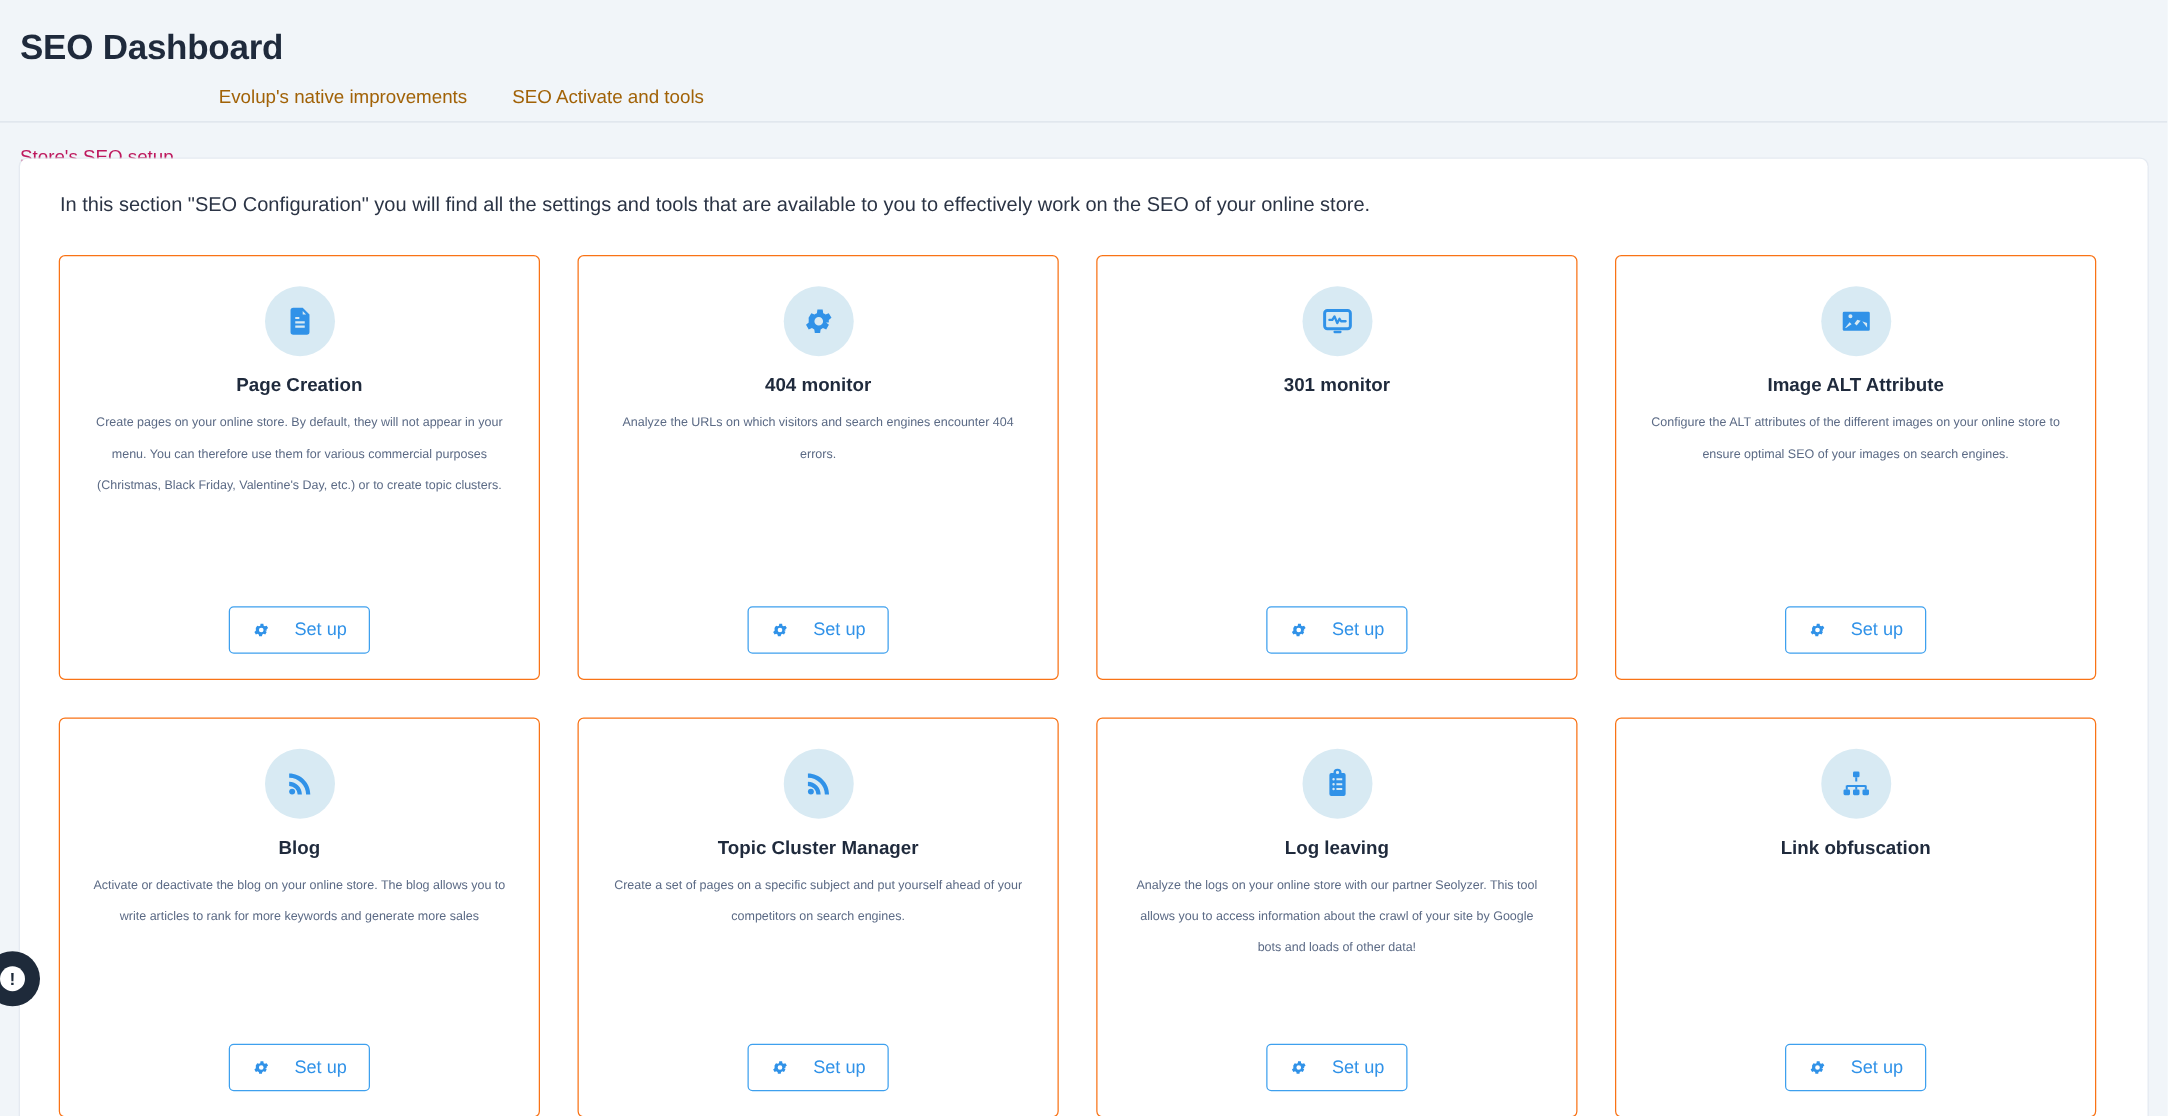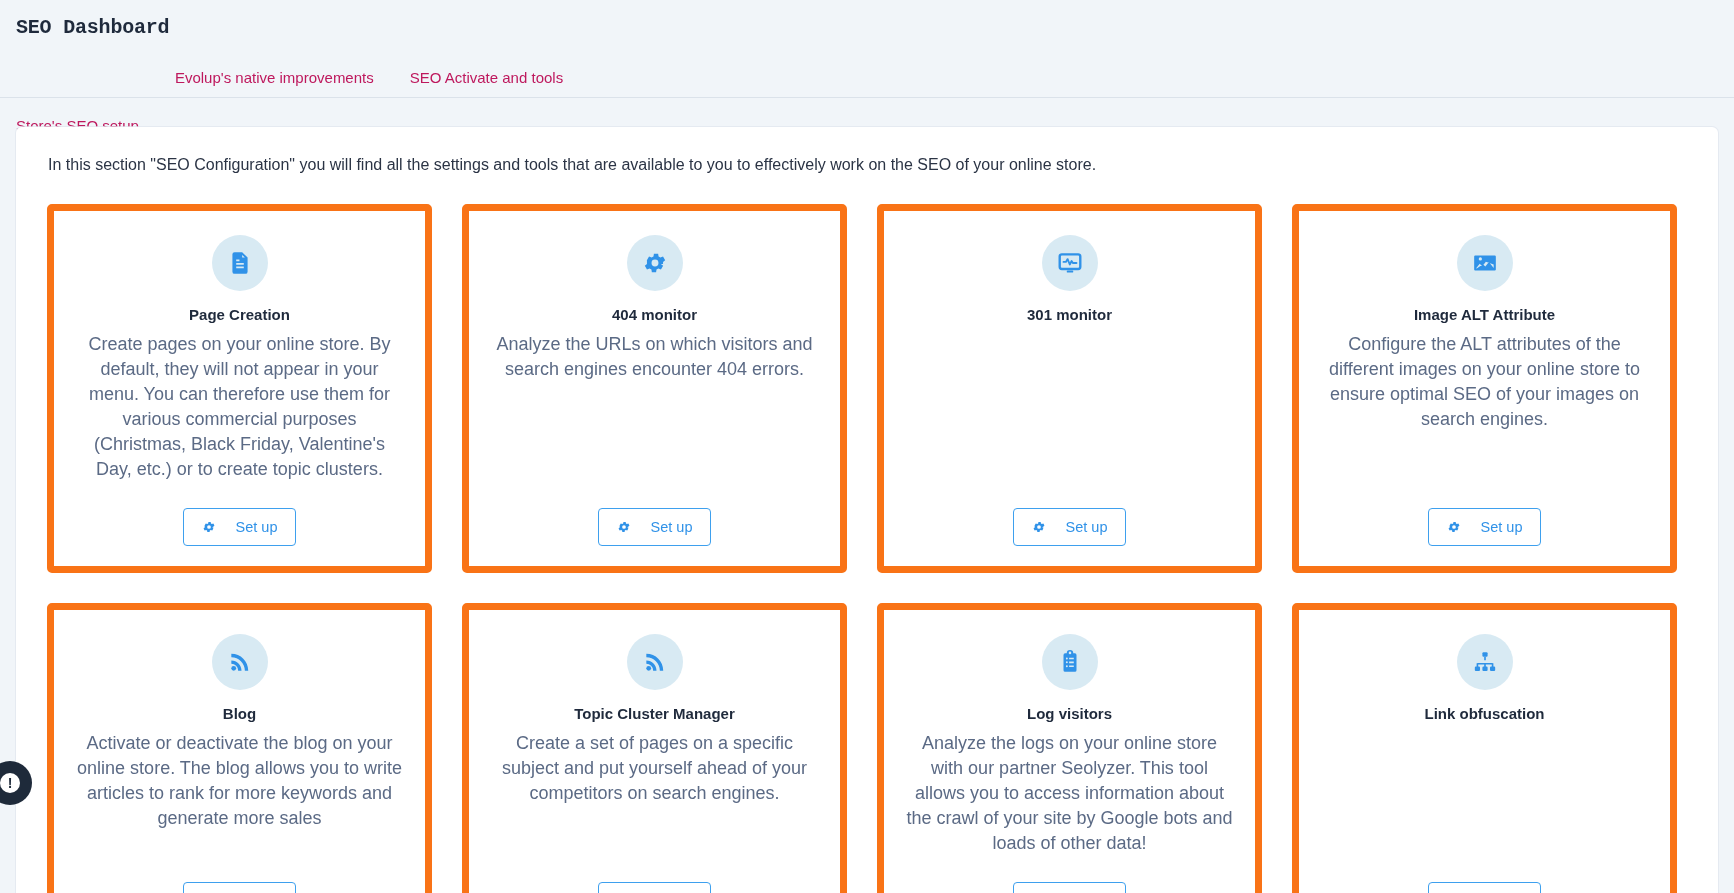--- a/index.html
+++ b/index.html
@@ -28,11 +28,10 @@
     position: absolute;
     left: 16px;
     top: 3px;
-    font-size: 20px;
+    font-size: 28px;
     font-weight: bold;
     color: #1f2a3c;
     letter-spacing: -0.2px;
-    font-family: Liberation Mono, monospace;
   }
 
   

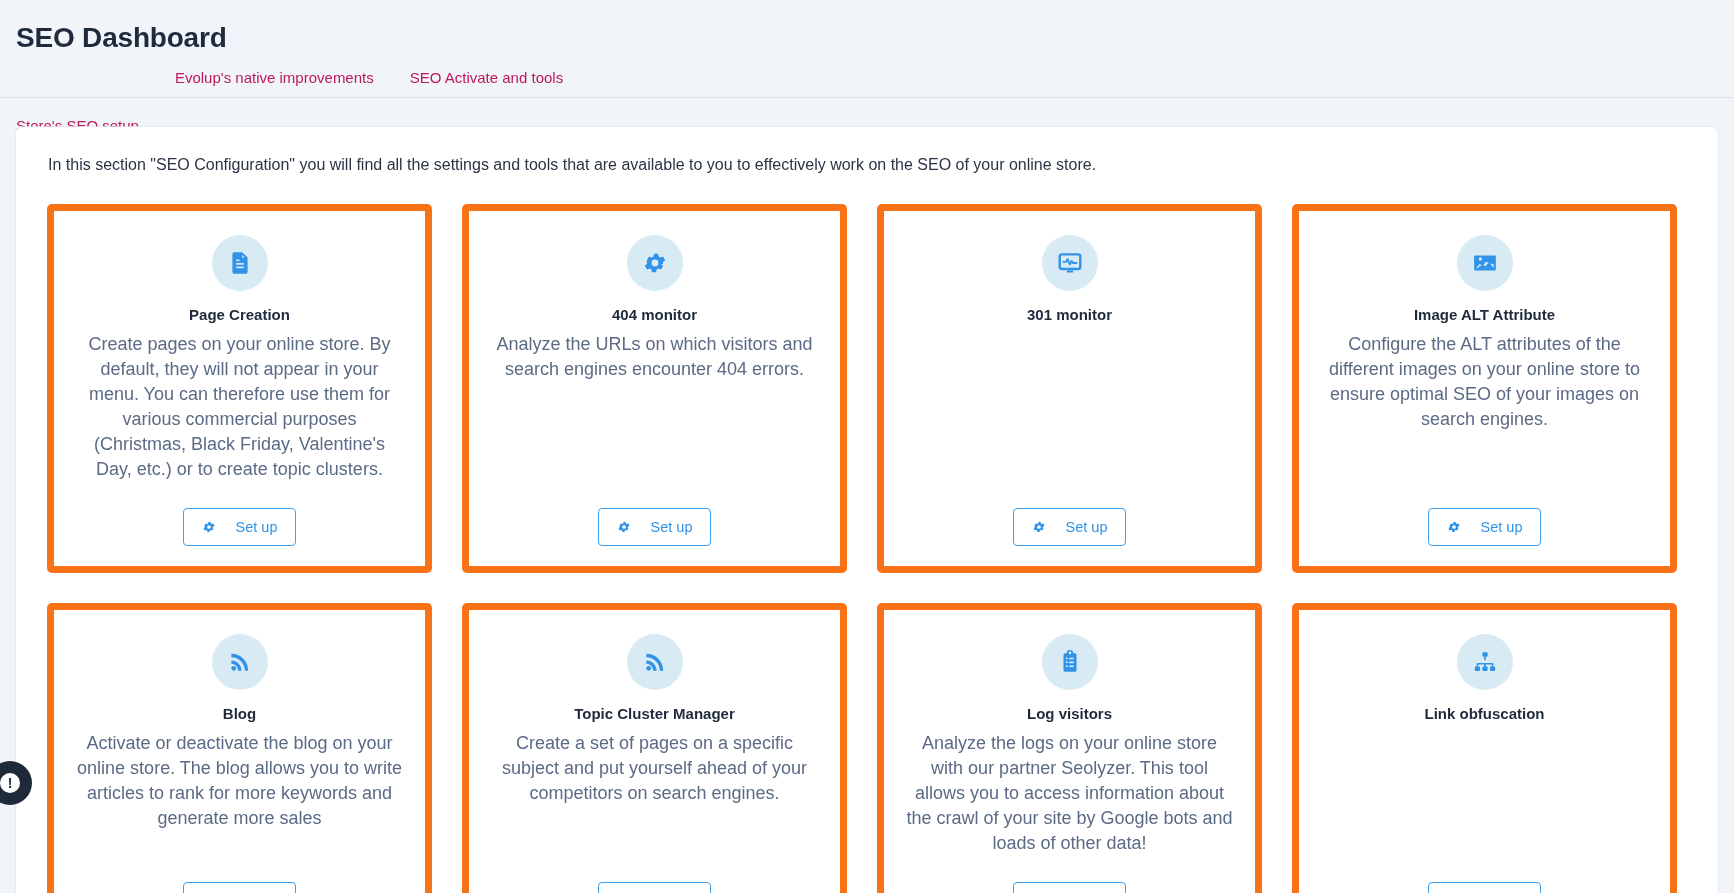--- a/index.html
+++ b/index.html
@@ -48,7 +48,7 @@
   }
   .tab {
     font-size: 15px;
-    color: #be185d;
+    color: #a16207;
     padding: 0 0 9px 0;
     margin-right: 36px;
     cursor: pointer;

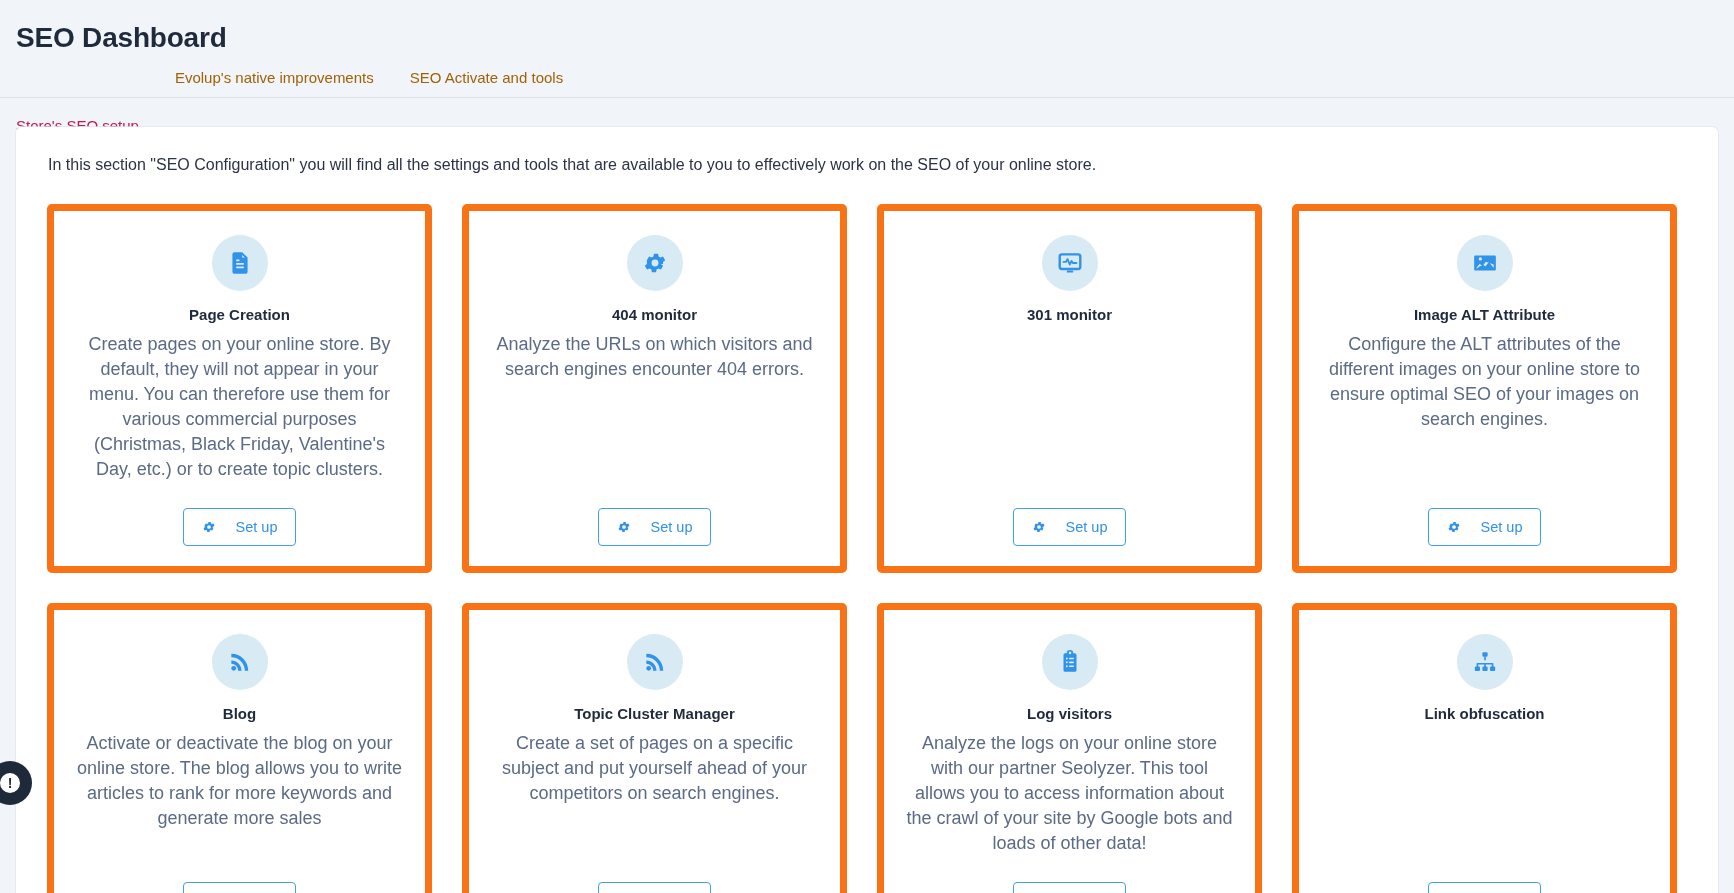--- a/index.html
+++ b/index.html
@@ -98,7 +98,7 @@
 
   .card {
     background: #ffffff;
-    border: 7px solid #f97316;
+    border: 1px solid #f97316;
     border-radius: 5px;
     padding: 24px 22px 20px 22px;
     display: flex;

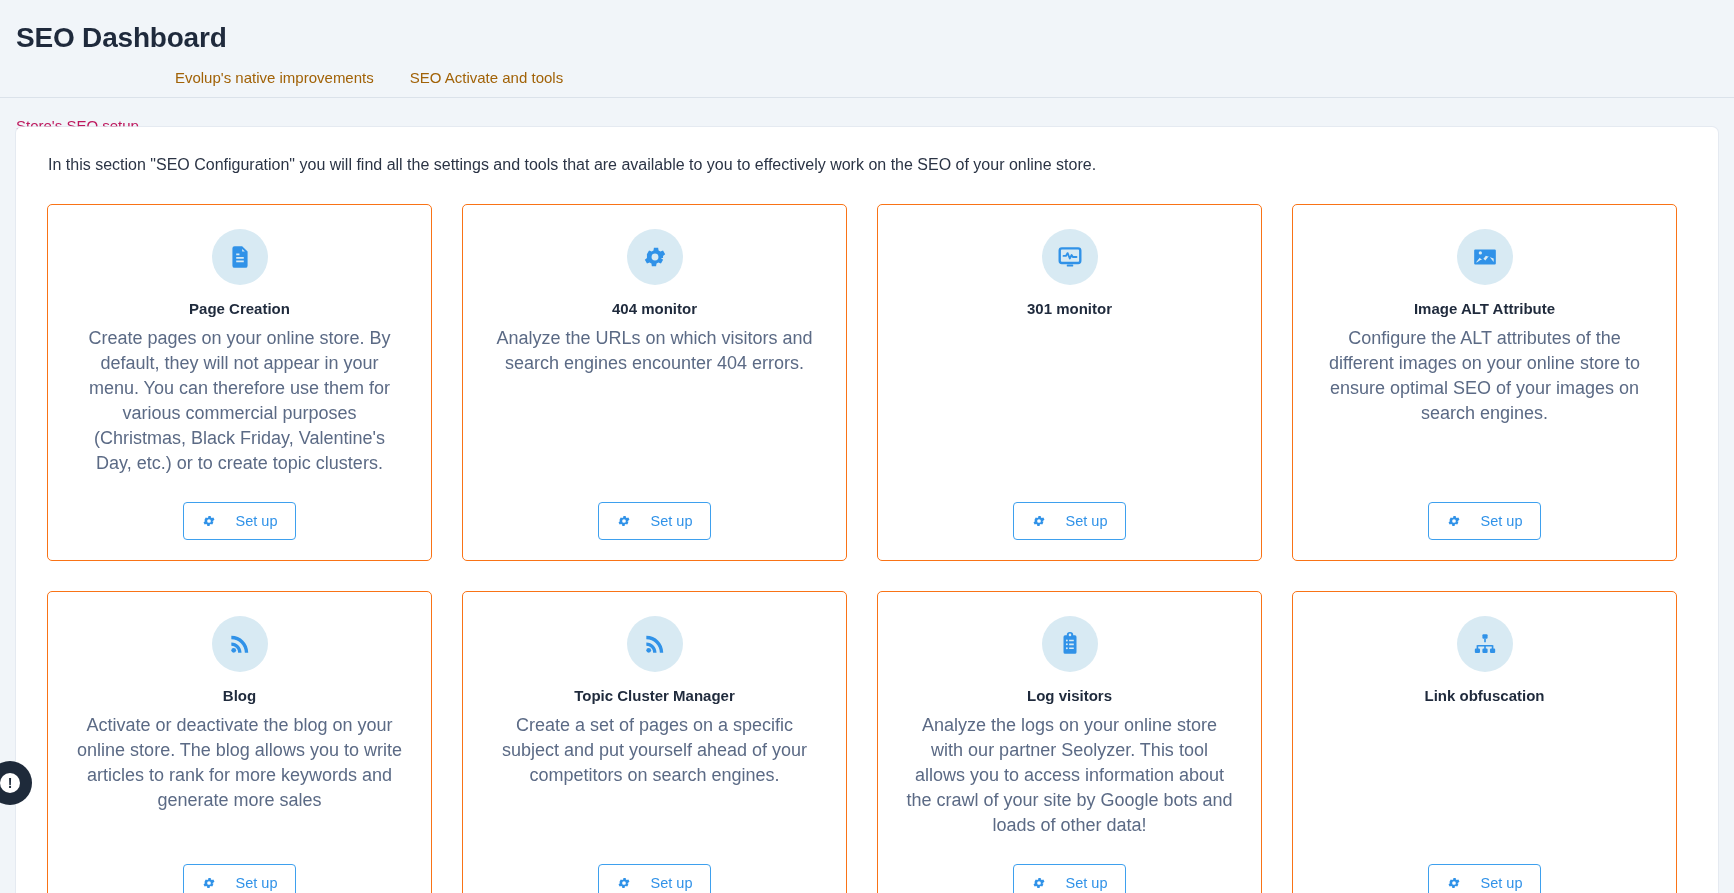--- a/index.html
+++ b/index.html
@@ -132,7 +132,7 @@
   }
 
   .card-desc {
-    font-size: 18px;
+    font-size: 10px;
     color: #5b6a85;
     text-align: center;
     line-height: 25px;

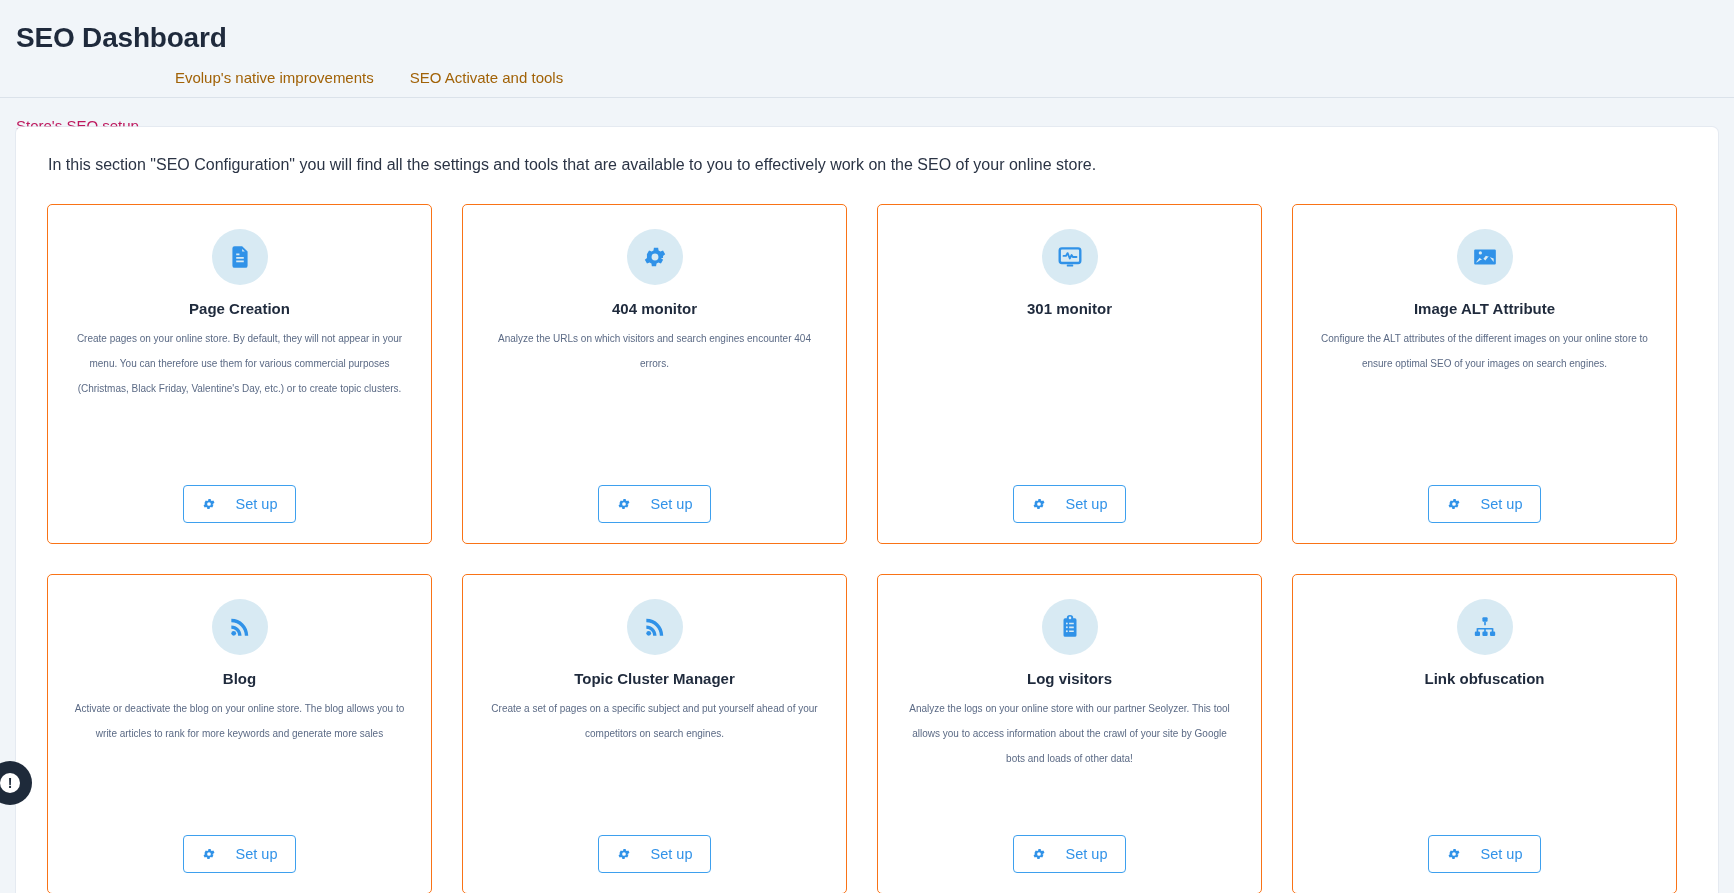--- a/index.html
+++ b/index.html
@@ -341,7 +341,7 @@
             <path d="M16.5 4H15a3 3 0 0 0-6 0H7.5A1.5 1.5 0 0 0 6 5.5v14A1.5 1.5 0 0 0 7.5 21h9a1.5 1.5 0 0 0 1.5-1.5v-14A1.5 1.5 0 0 0 16.5 4zM12 2.4a1.2 1.2 0 1 1 0 2.4 1.2 1.2 0 0 1 0-2.4zM9.1 16.8a.9.9 0 1 1 0-1.8.9.9 0 0 1 0 1.8zm0-3.6a.9.9 0 1 1 0-1.8.9.9 0 0 1 0 1.8zm0-3.6a.9.9 0 1 1 0-1.8.9.9 0 0 1 0 1.8zm6.4 7.1h-4.3v-1.5h4.3v1.5zm0-3.6h-4.3v-1.5h4.3v1.5zm0-3.6h-4.3V8h4.3v1.5z"></path>
           </svg>
         </div>
-        <div class="card-title">Log visitors</div>
+        <div class="card-title">Log leaving</div>
         <div class="card-desc">Analyze the logs on your online store with our partner Seolyzer. This tool allows you to access information about the crawl of your site by Google bots and loads of other data!</div>
         <div class="card-action">
           <button class="setup-btn">

